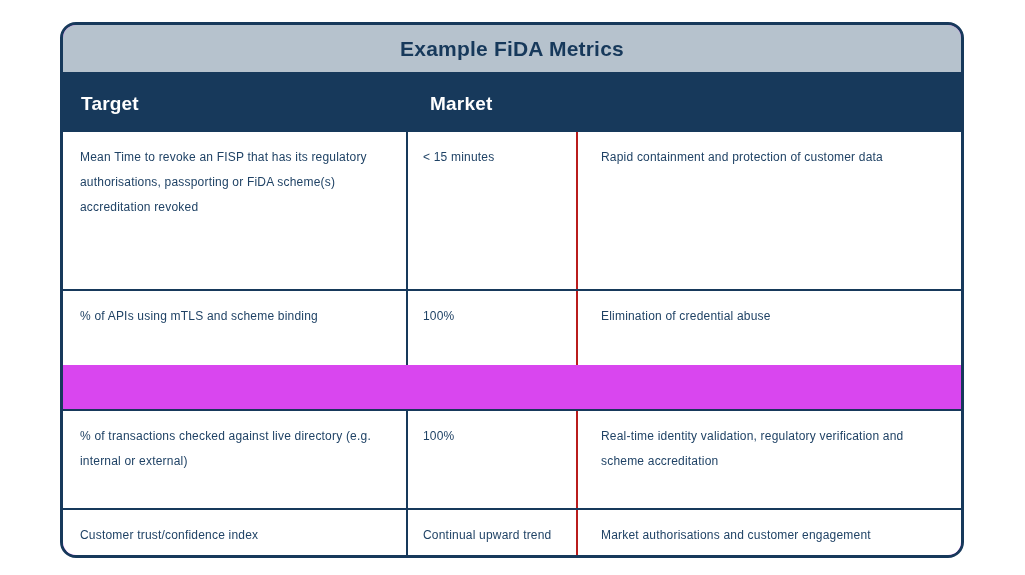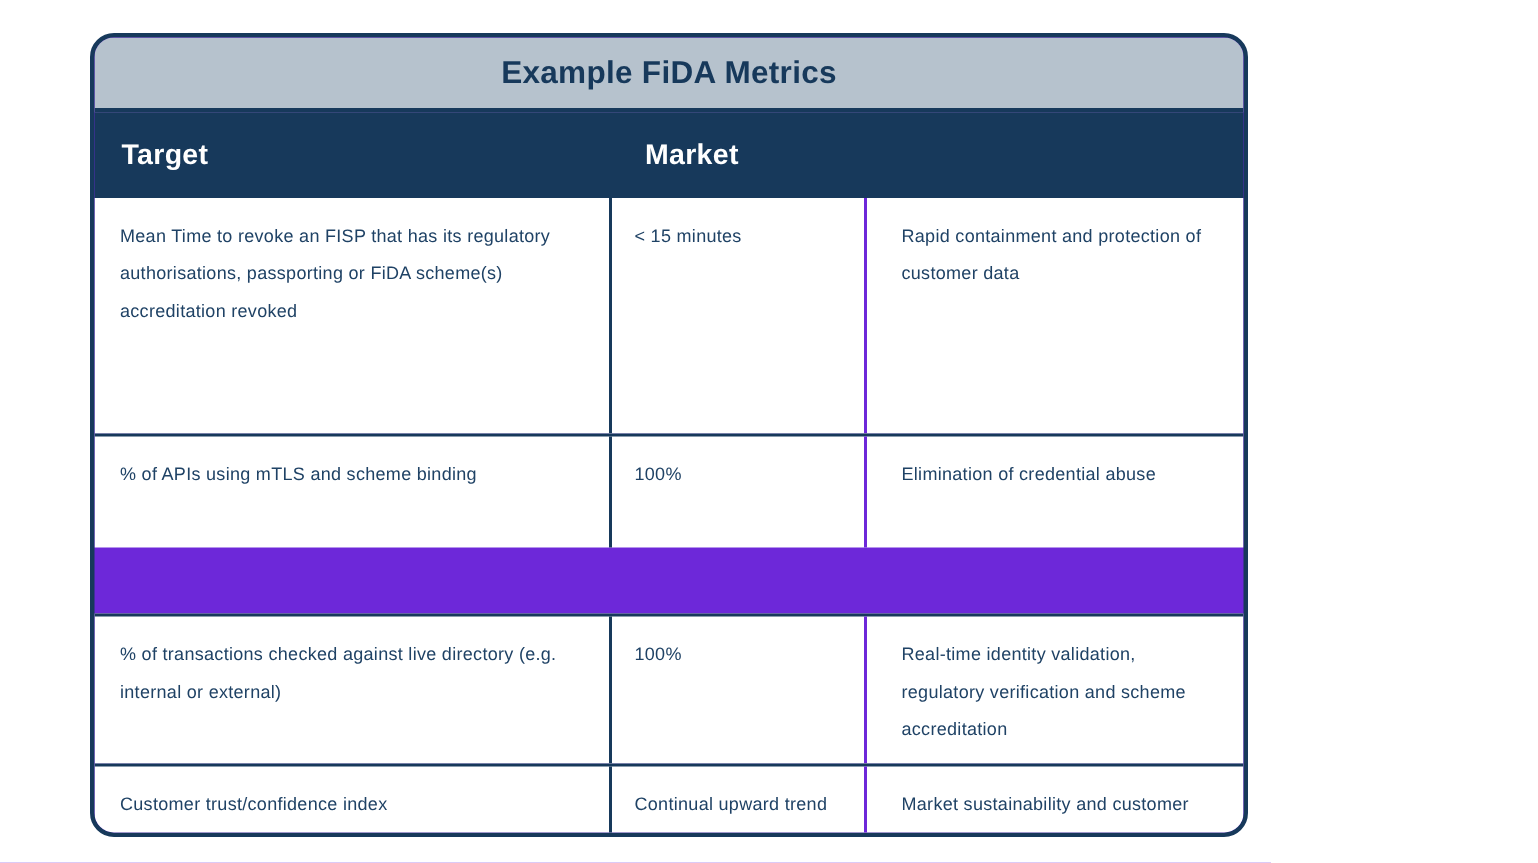--- a/index.html
+++ b/index.html
@@ -13,12 +13,12 @@
     position: absolute;
     left: 60px;
     top: 22px;
-    width: 772px;
+    width: 904px;
     height: 536px;
     border: 3px solid #17395b;
     border-radius: 16px;
     overflow: hidden;
-    background: #6d28d9;
+    background: #d946ef;
     display: flex;
     flex-direction: column;
   }

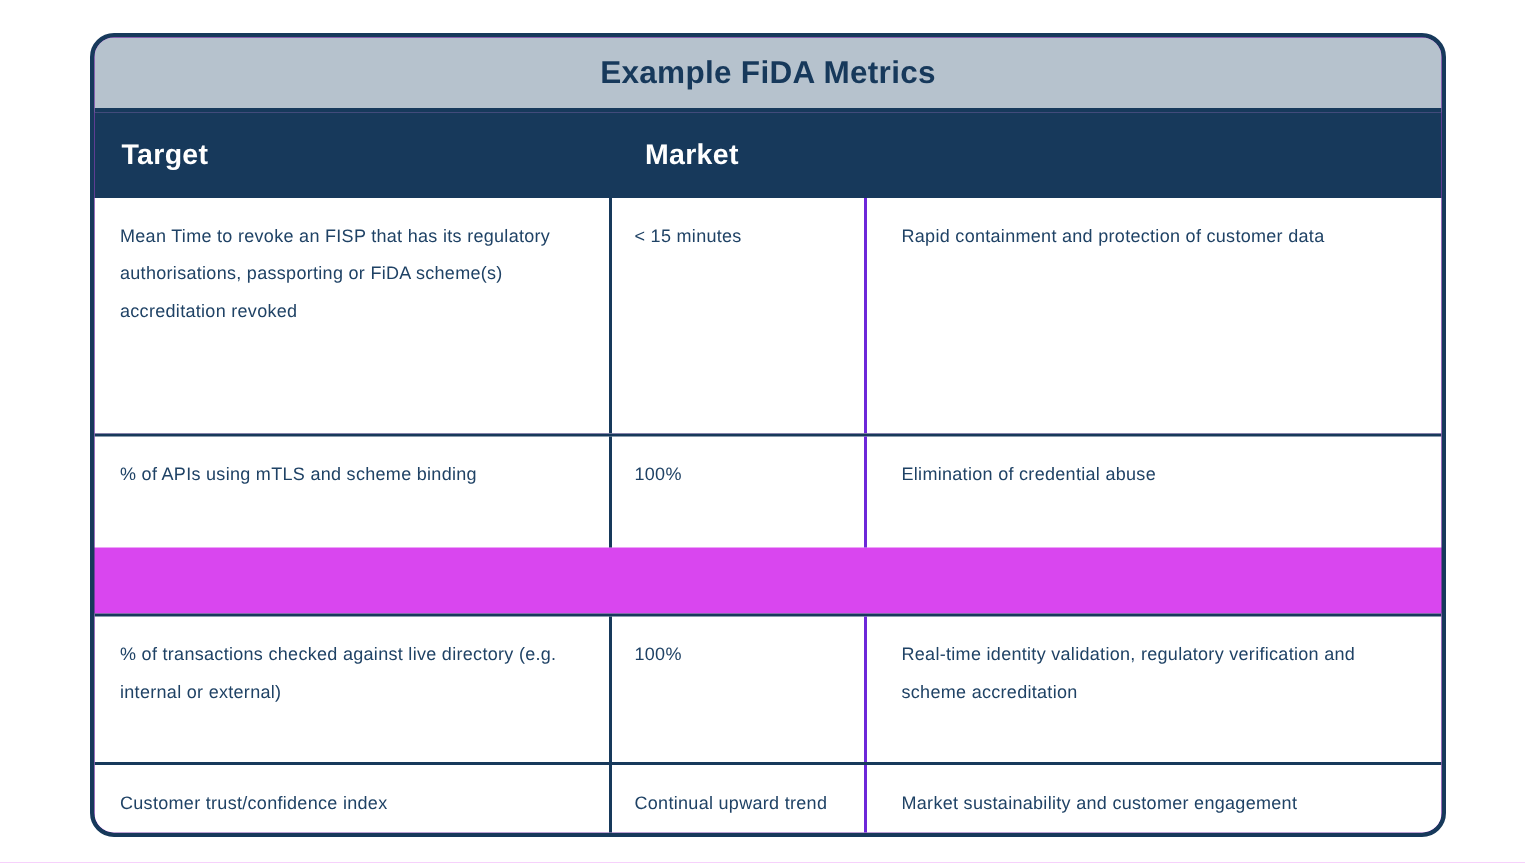--- a/index.html
+++ b/index.html
@@ -71,7 +71,7 @@
     color: #1f4265;
   }
   .cell.col2 { border-left: 2px solid #17395b; padding-left: 15px; }
-  .cell.col3 { border-left: 2px solid #6d28d9; padding-left: 23px; padding-right: 28px; }
+  .cell.col3 { border-left: 2px solid #b91c1c; padding-left: 23px; padding-right: 28px; }
 </style>
 </head>
 <body>

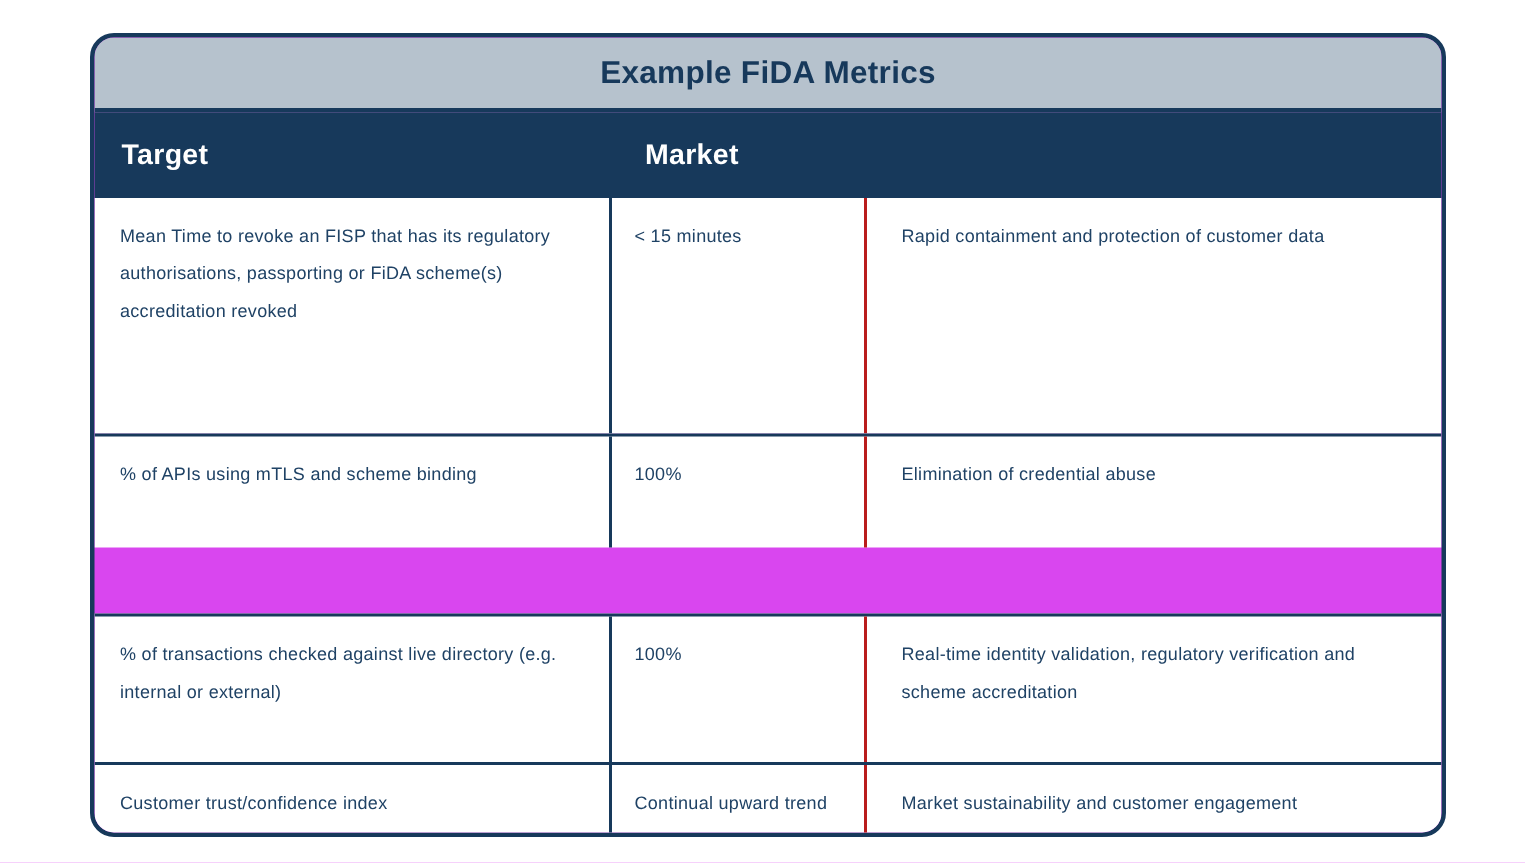--- a/index.html
+++ b/index.html
@@ -108,7 +108,7 @@
   <div class="grid-row body-row row-3">
     <div class="cell col1">Customer trust/confidence index</div>
     <div class="cell col2">Continual upward trend</div>
-    <div class="cell col3">Market sustainability and customer engagement</div>
+    <div class="cell col3">Market authorisations and customer engagement</div>
   </div>
 
 </div>

